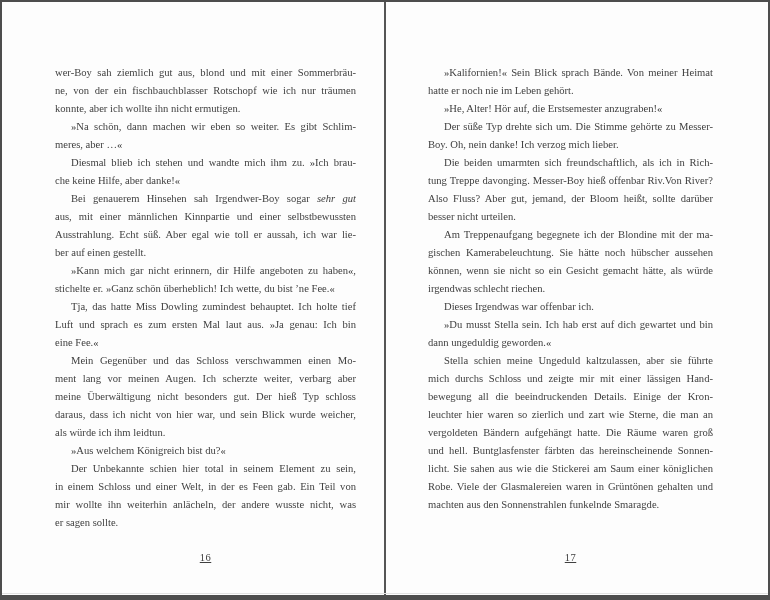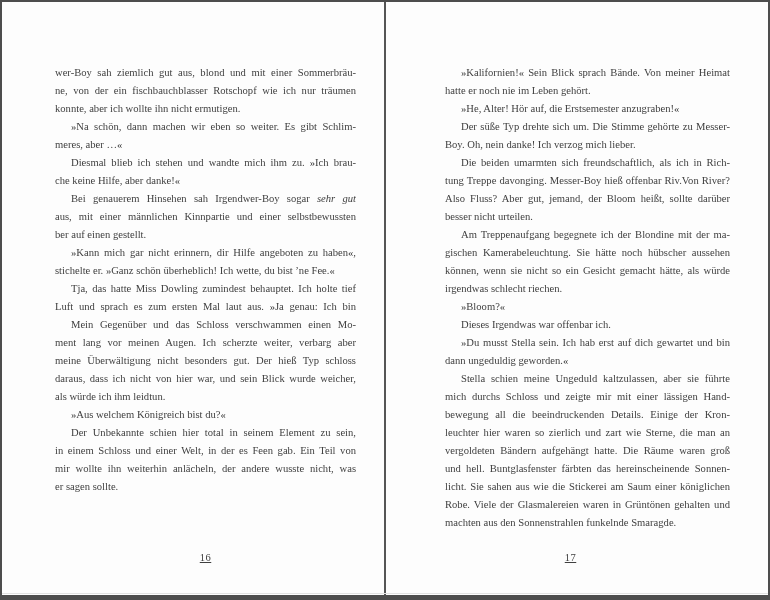--- a/index.html
+++ b/index.html
@@ -42,7 +42,7 @@
     top: 62px;
   }
   .text-block.tb-left  { left: 53px;  width: 301px; }
-  .text-block.tb-right { left: 443px; width: 285px; }
+  .text-block.tb-right { left: 426px; width: 285px; }
   .line {
     height: 18px;
     line-height: 18px;

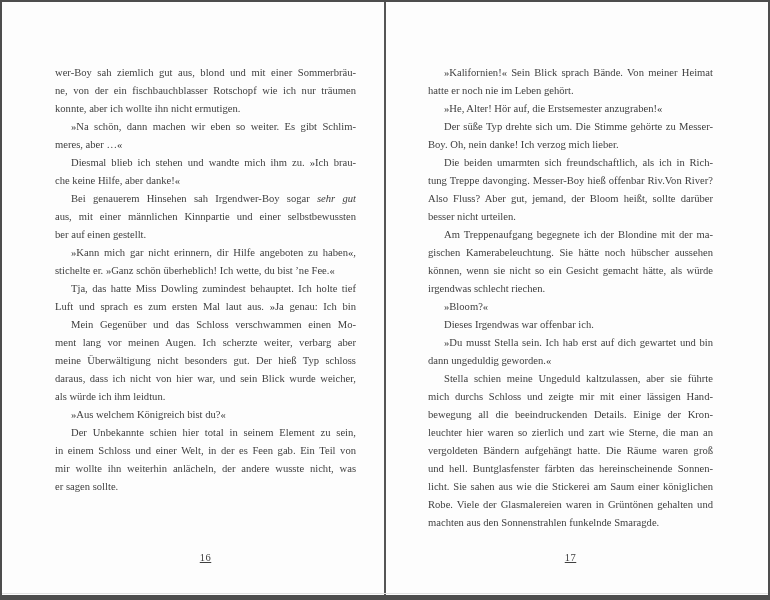--- a/index.html
+++ b/index.html
@@ -84,6 +84,7 @@
       <div class="line end">che keine Hilfe, aber danke!«</div>
       <div class="line indent">Bei genauerem Hinsehen sah Irgendwer-Boy sogar <em>sehr gut</em></div>
       <div class="line">aus, mit einer männlichen Kinnpartie und einer selbstbewussten</div>
+      <div class="line">Ausstrahlung. Echt süß. Aber egal wie toll er aussah, ich war lie-</div>
       <div class="line end">ber auf einen gestellt.</div>
       <div class="line indent">»Kann mich gar nicht erinnern, dir Hilfe angeboten zu haben«,</div>
       <div class="line end">stichelte er. »Ganz schön überheblich! Ich wette, du bist ’ne Fee.«</div>

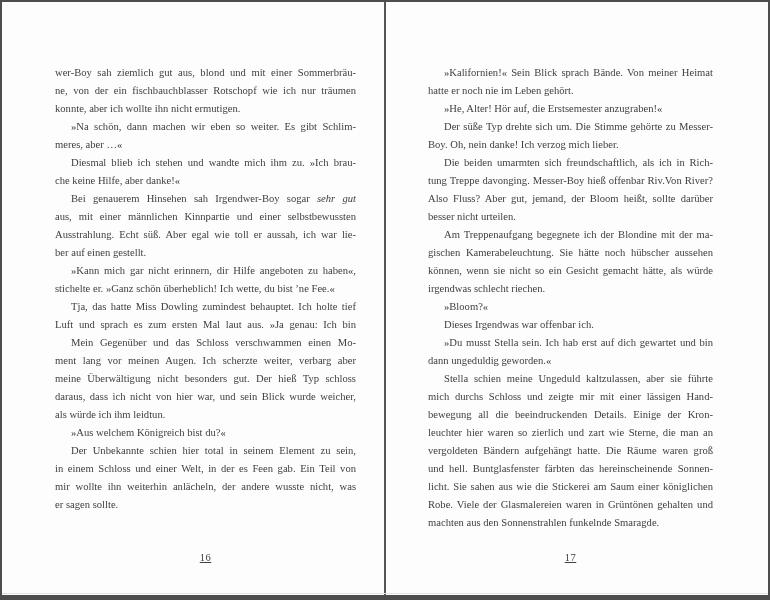--- a/index.html
+++ b/index.html
@@ -115,7 +115,6 @@
       <div class="line">gischen Kamerabeleuchtung. Sie hätte noch hübscher aussehen</div>
       <div class="line">können, wenn sie nicht so ein Gesicht gemacht hätte, als würde</div>
       <div class="line end">irgendwas schlecht riechen.</div>
-      <div class="line indent end">»Bloom?«</div>
       <div class="line indent end">Dieses Irgendwas war offenbar ich.</div>
       <div class="line indent">»Du musst Stella sein. Ich hab erst auf dich gewartet und bin</div>
       <div class="line end">dann ungeduldig geworden.«</div>

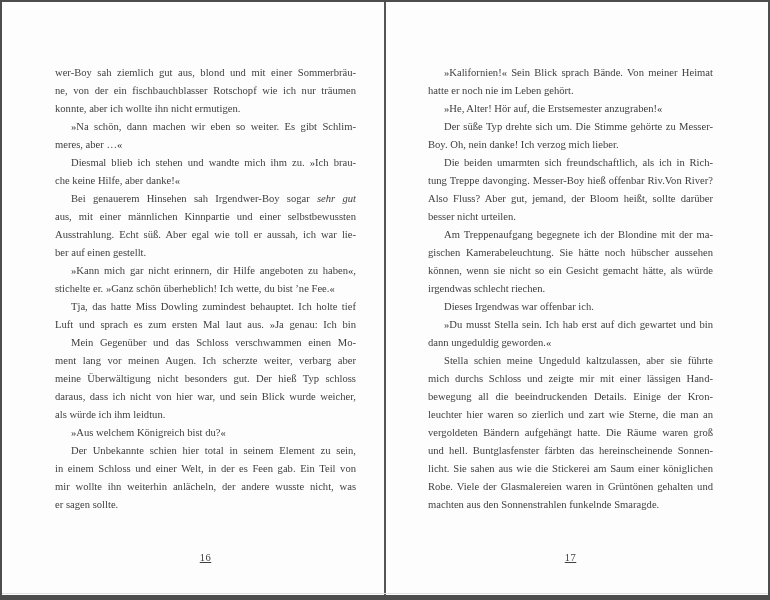--- a/index.html
+++ b/index.html
@@ -90,6 +90,7 @@
       <div class="line end">stichelte er. »Ganz schön überheblich! Ich wette, du bist ’ne Fee.«</div>
       <div class="line indent">Tja, das hatte Miss Dowling zumindest behauptet. Ich holte tief</div>
       <div class="line">Luft und sprach es zum ersten Mal laut aus. »Ja genau: Ich bin</div>
+      <div class="line end">eine Fee.«</div>
       <div class="line indent">Mein Gegenüber und das Schloss verschwammen einen Mo-</div>
       <div class="line">ment lang vor meinen Augen. Ich scherzte weiter, verbarg aber</div>
       <div class="line">meine Überwältigung nicht besonders gut. Der hieß Typ schloss</div>

